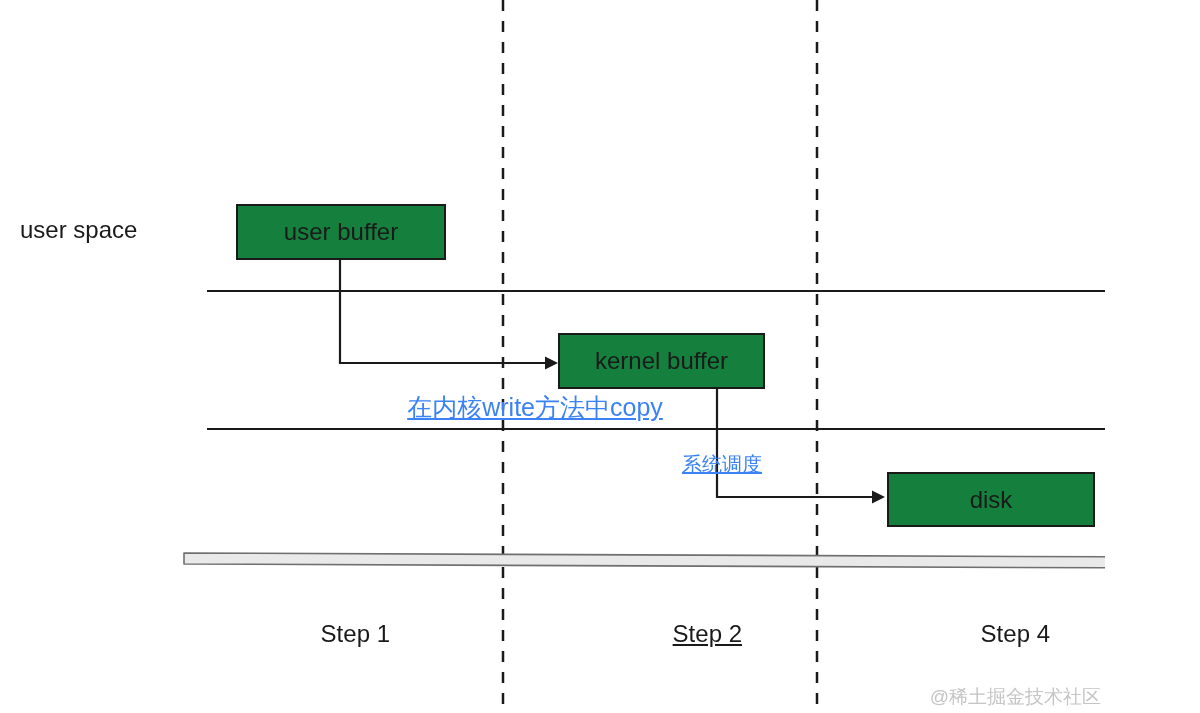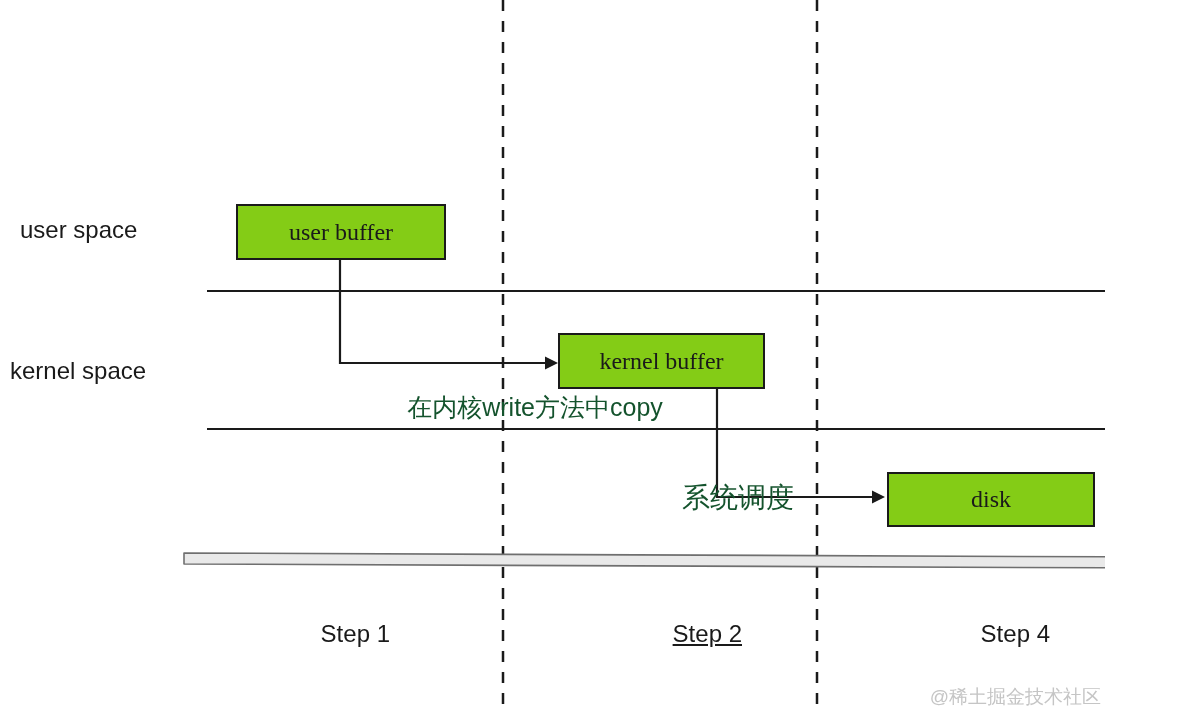--- a/index.html
+++ b/index.html
@@ -16,9 +16,9 @@
     position:absolute;font-size:24px;line-height:28px;color:#1a1a1a;white-space:nowrap;
   }
   .node-box{
-    position:absolute;border:2px solid #1a1a1a;background:#84cc16;
+    position:absolute;border:2px solid #1a1a1a;background:#15803d;
     display:flex;align-items:center;justify-content:center;
-    font-size:24px;color:#1a1a1a;box-sizing:border-box;font-family:Liberation Serif, serif;
+    font-size:24px;color:#1a1a1a;box-sizing:border-box;
   }
   .annotation{
     position:absolute;font-size:25px;color:#14532d;white-space:nowrap;

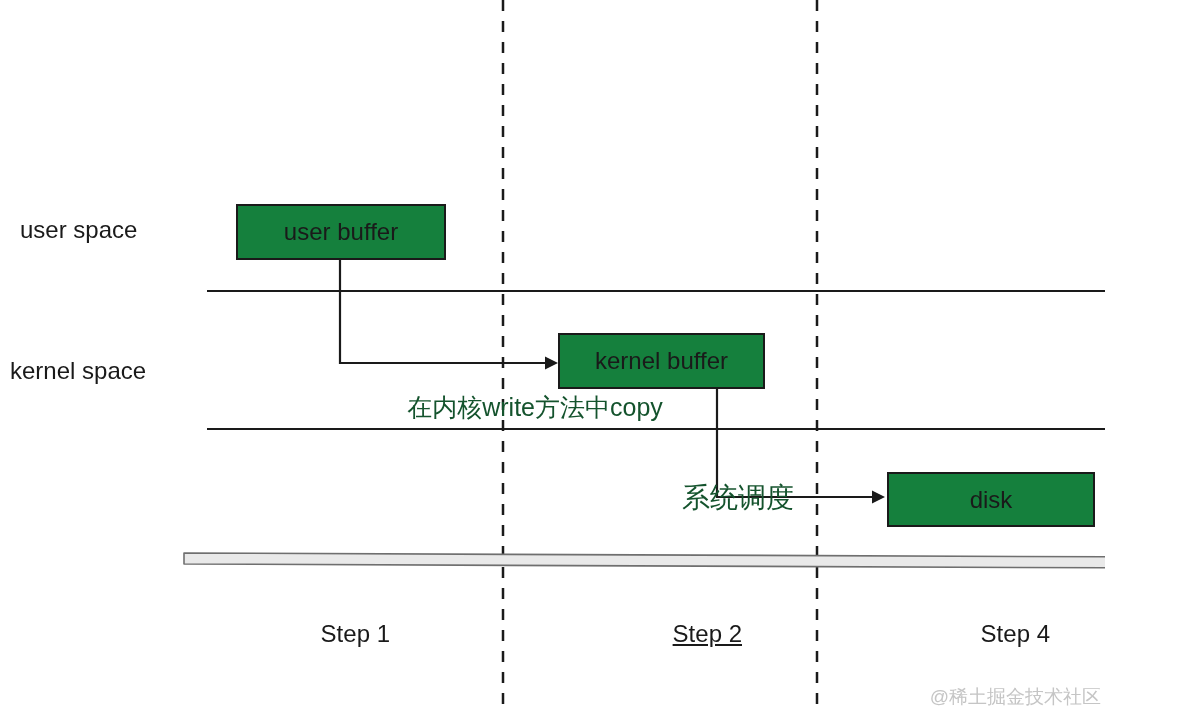--- a/index.html
+++ b/index.html
@@ -70,7 +70,6 @@
   </svg>
 
   <div class="lane-label" id="label-user-space">user space</div>
-  <div class="lane-label" id="label-kernel-space">kernel space</div>
 
   <div class="node-box" id="box-user-buffer">
     <span>user buffer</span>

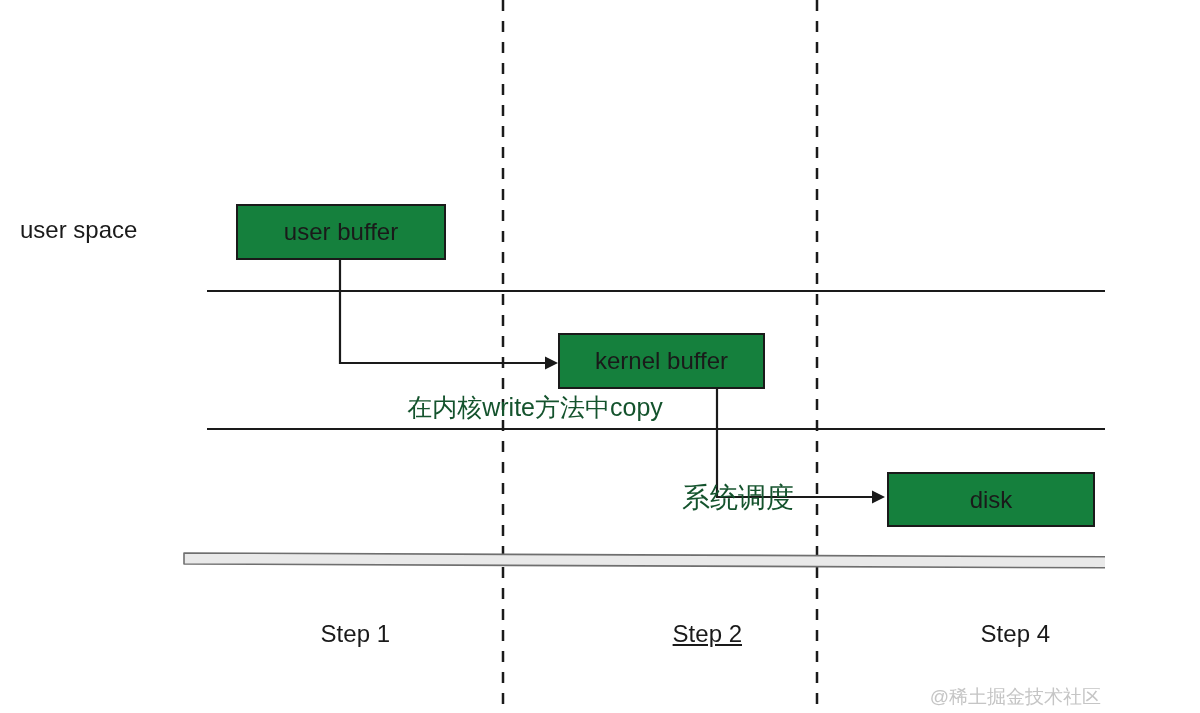--- a/index.html
+++ b/index.html
@@ -21,7 +21,7 @@
     font-size:24px;color:#1a1a1a;box-sizing:border-box;
   }
   .annotation{
-    position:absolute;font-size:25px;color:#14532d;white-space:nowrap;
+    position:absolute;font-size:25px;color:#3b82f6;white-space:nowrap;text-decoration:underline;
   }
   .annotation.centered{text-align:center;}
   .step-label{

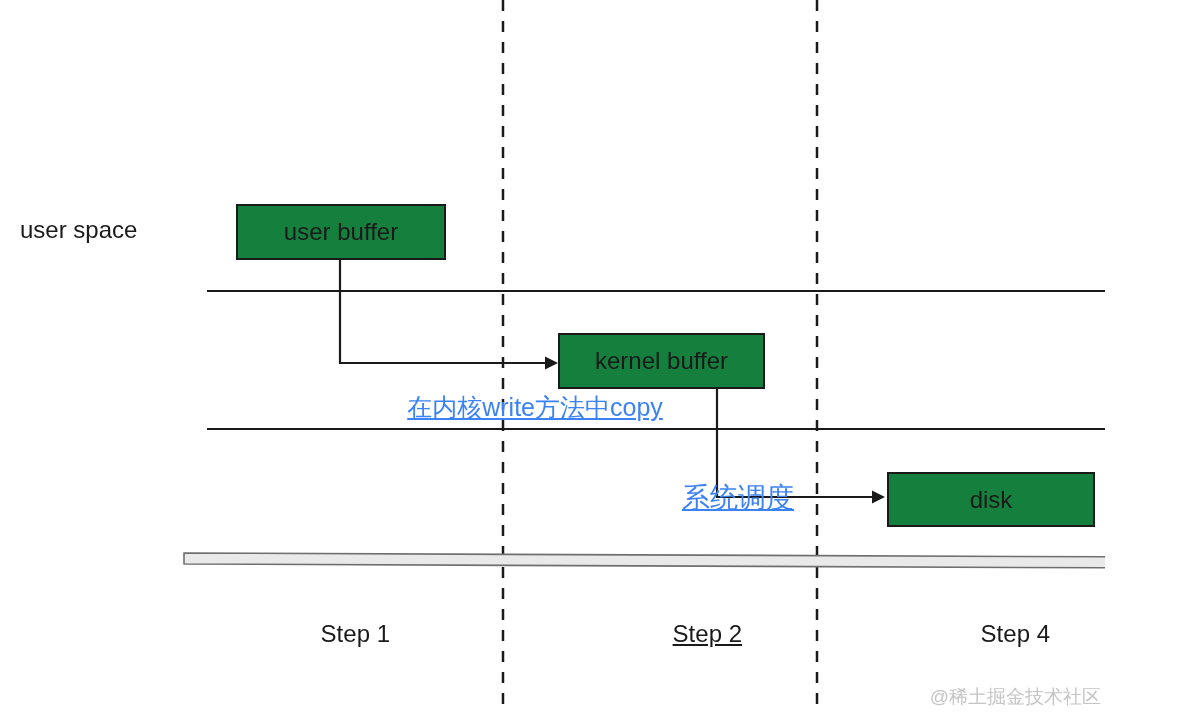--- a/index.html
+++ b/index.html
@@ -39,7 +39,7 @@
   #label-user-space{left:20px;top:216px;}
   #label-kernel-space{left:10px;top:357px;}
   #annot-copy{left:390px;top:391px;width:290px;}
-  #annot-schedule{left:682px;top:451px;font-size:28px;margin-top:28px;}
+  #annot-schedule{left:682px;top:451px;font-size:20px;}
   #step-1{left:270px;}
   #step-2{left:622px;text-decoration:underline;}
   #step-3{left:930px;}

